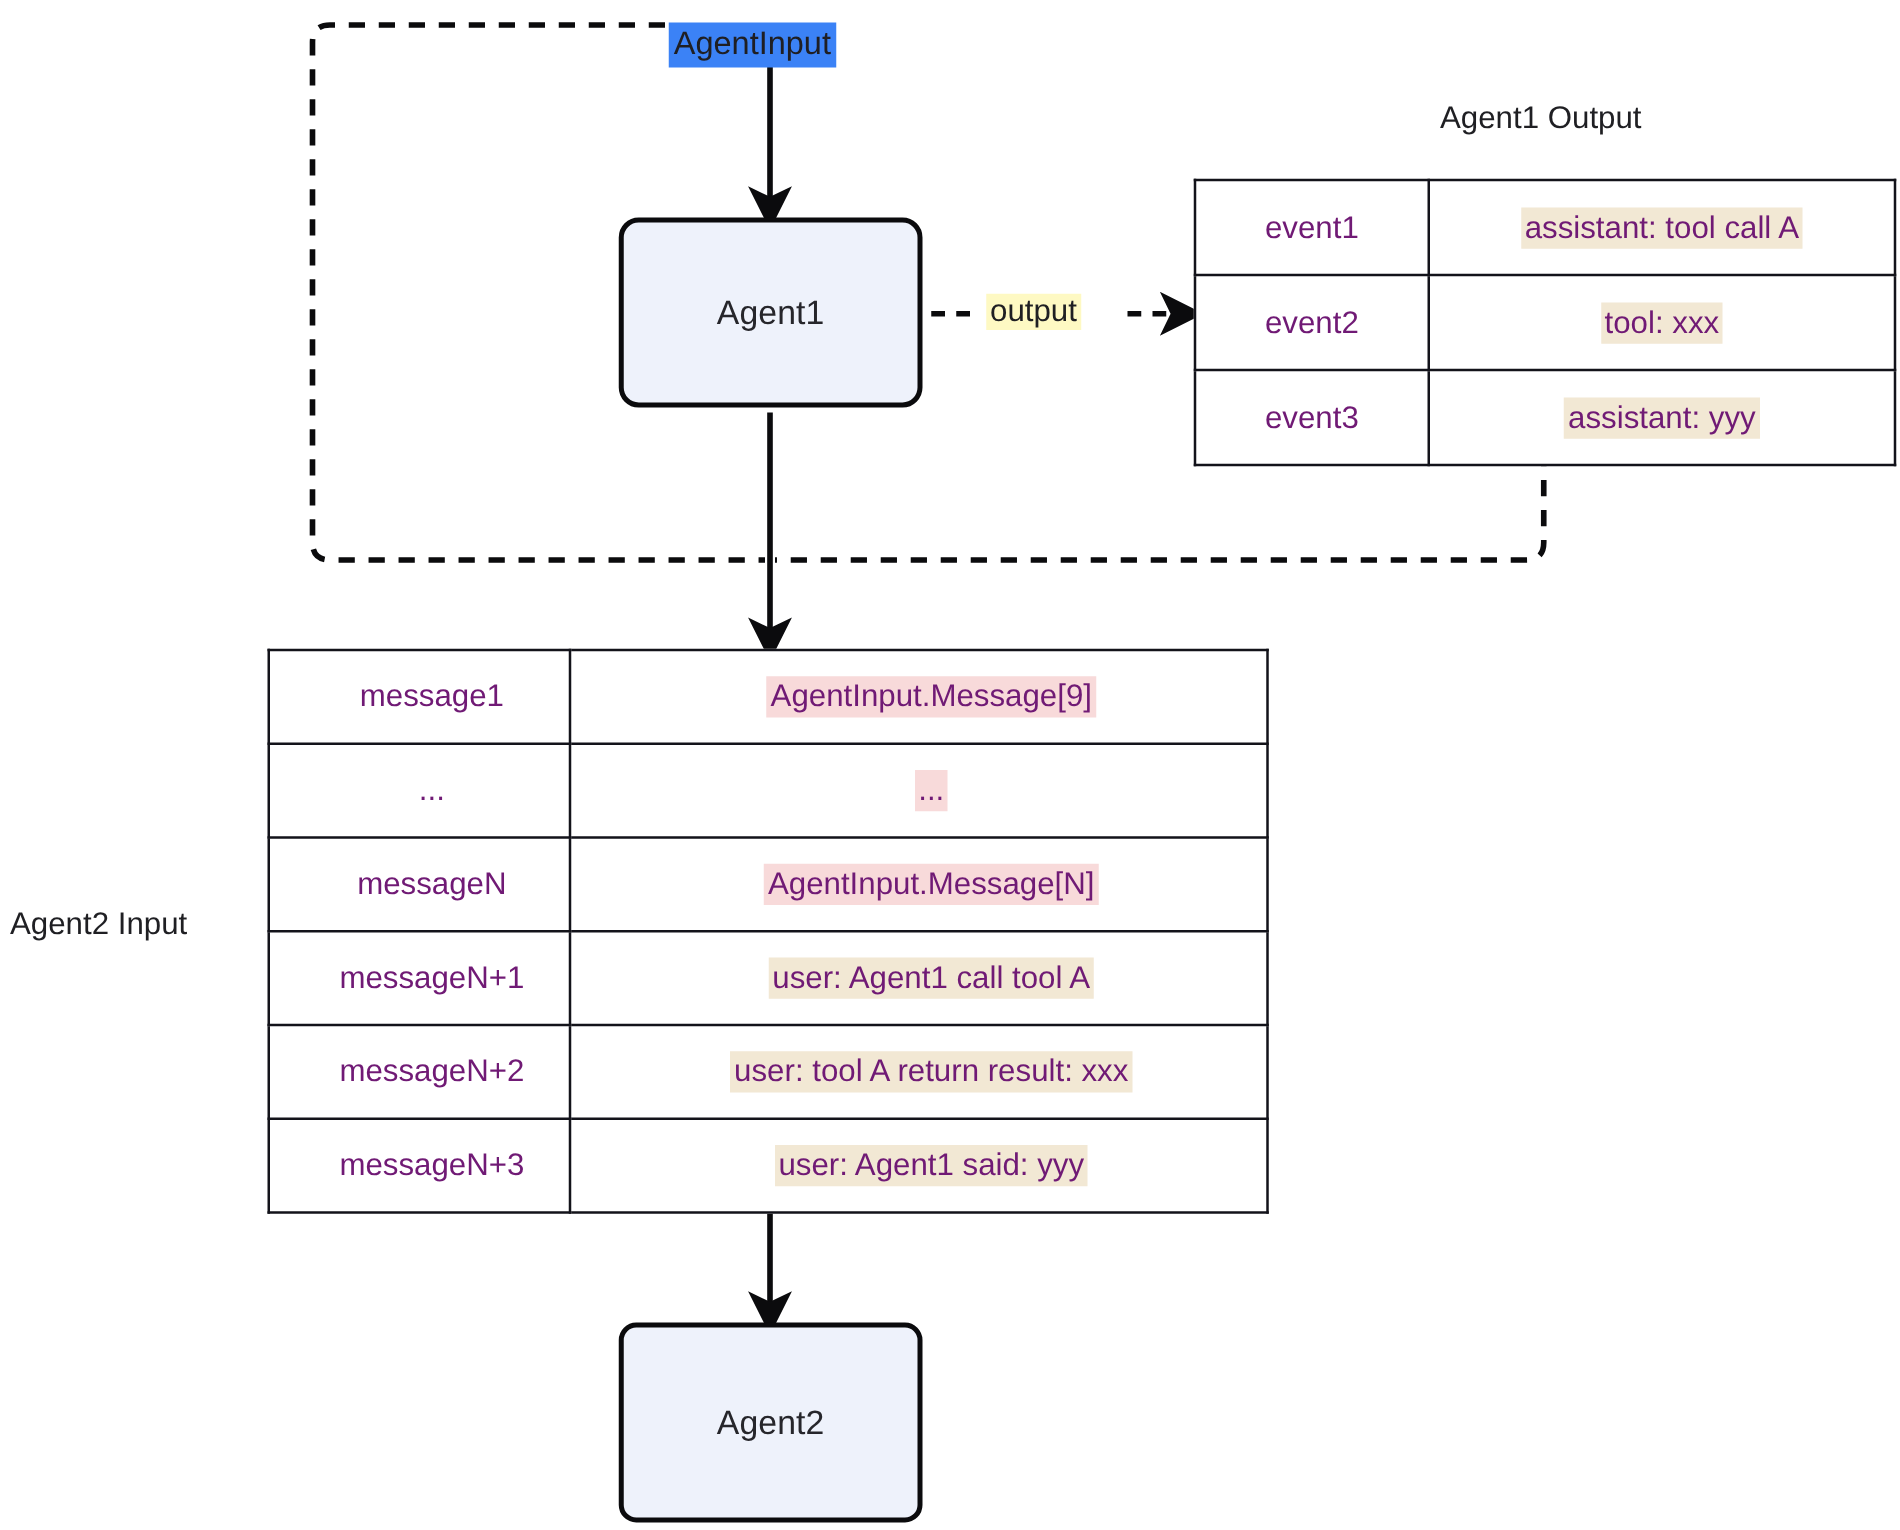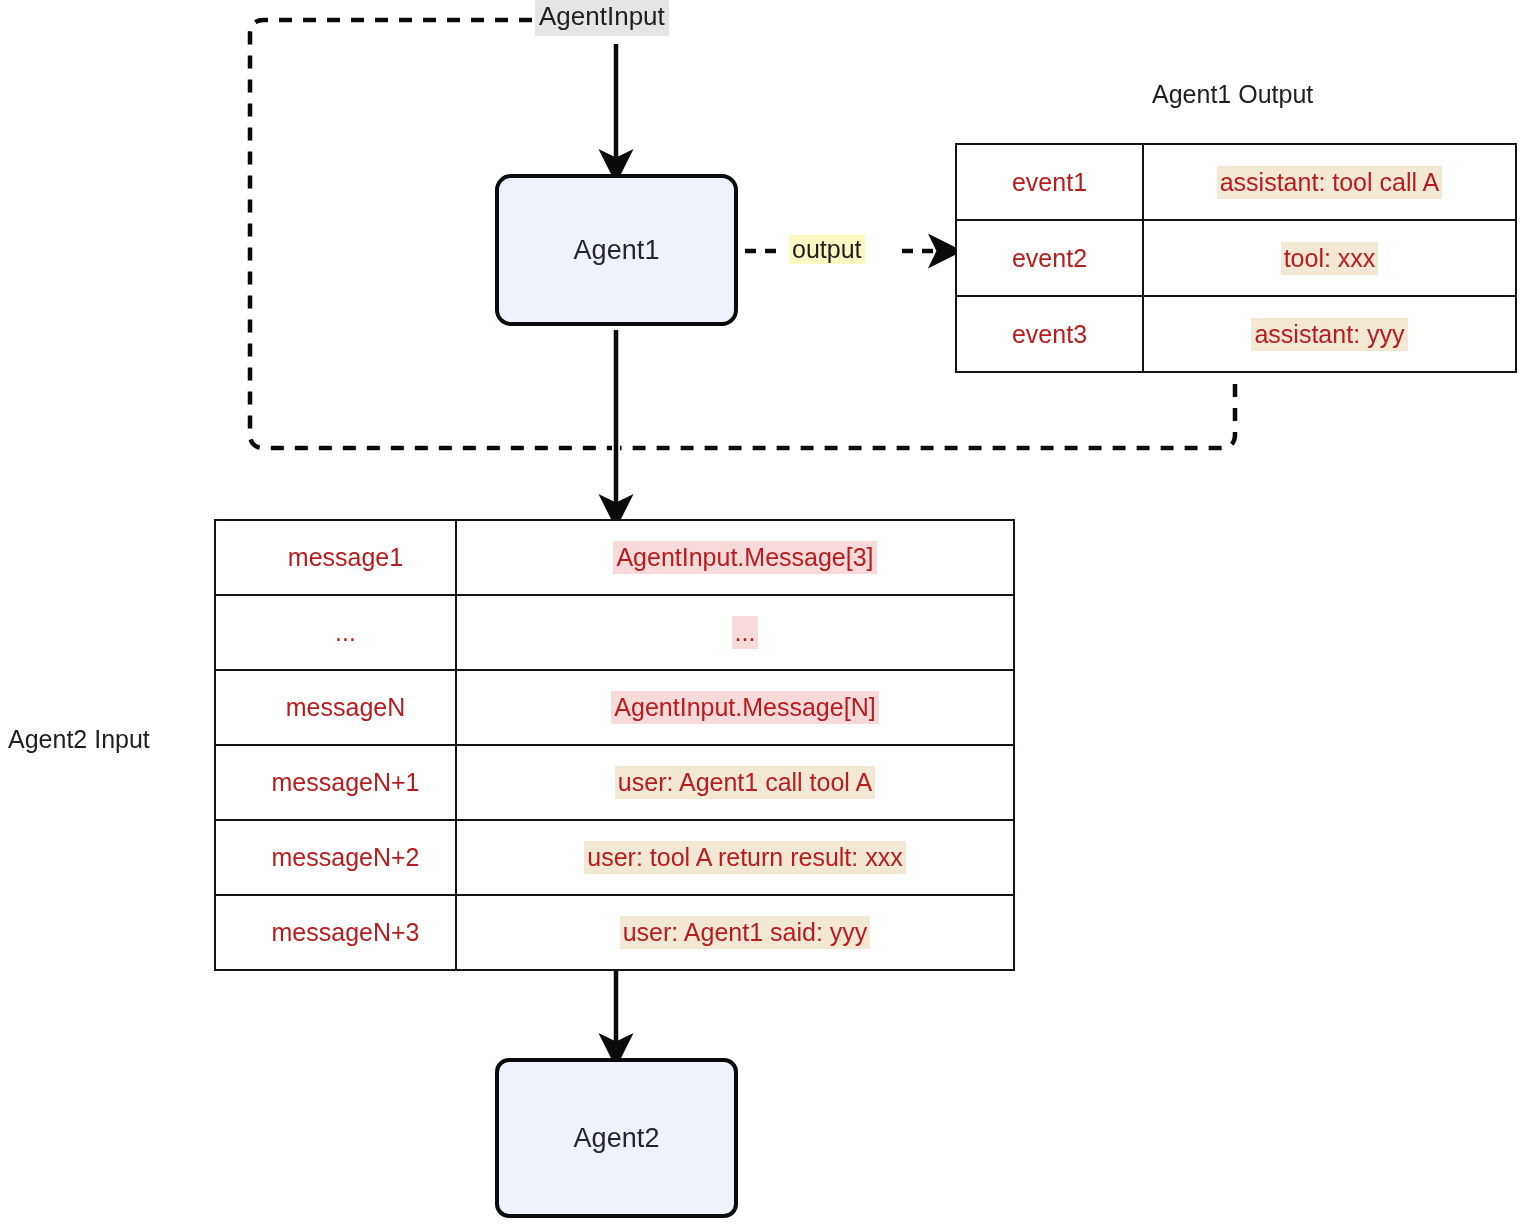--- a/index.html
+++ b/index.html
@@ -52,8 +52,8 @@
     white-space: nowrap;
   }
   #agent-input-label {
-    left: 535px; top: 0;
-    background: #e5e5e5;
+    left: 535px; top: 18px;
+    background: #3b82f6;
     padding: 2px 4px 4px 4px;
     line-height: 1.15;
   }

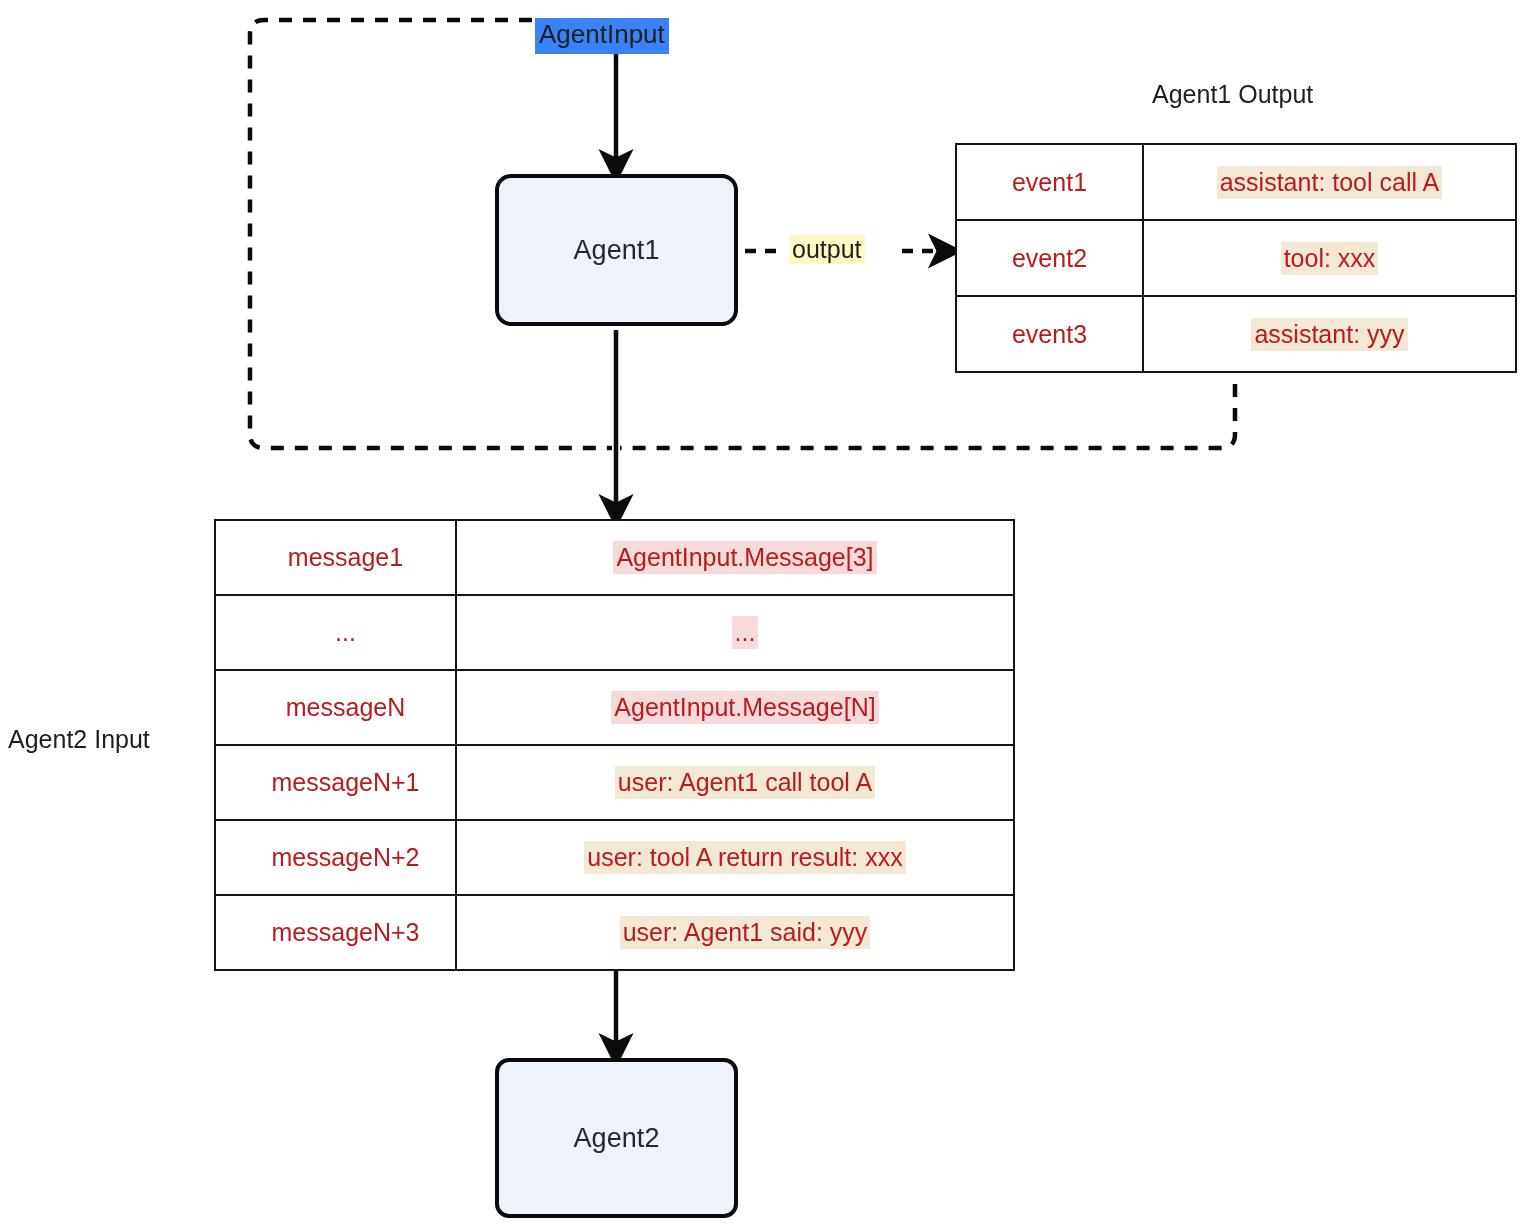--- a/index.html
+++ b/index.html
@@ -85,7 +85,7 @@
     text-align: center;
     vertical-align: middle;
     font-size: 25px;
-    color: #b91c1c;
+    color: #701a75;
     padding: 0 6px;
     overflow: hidden;
     white-space: nowrap;

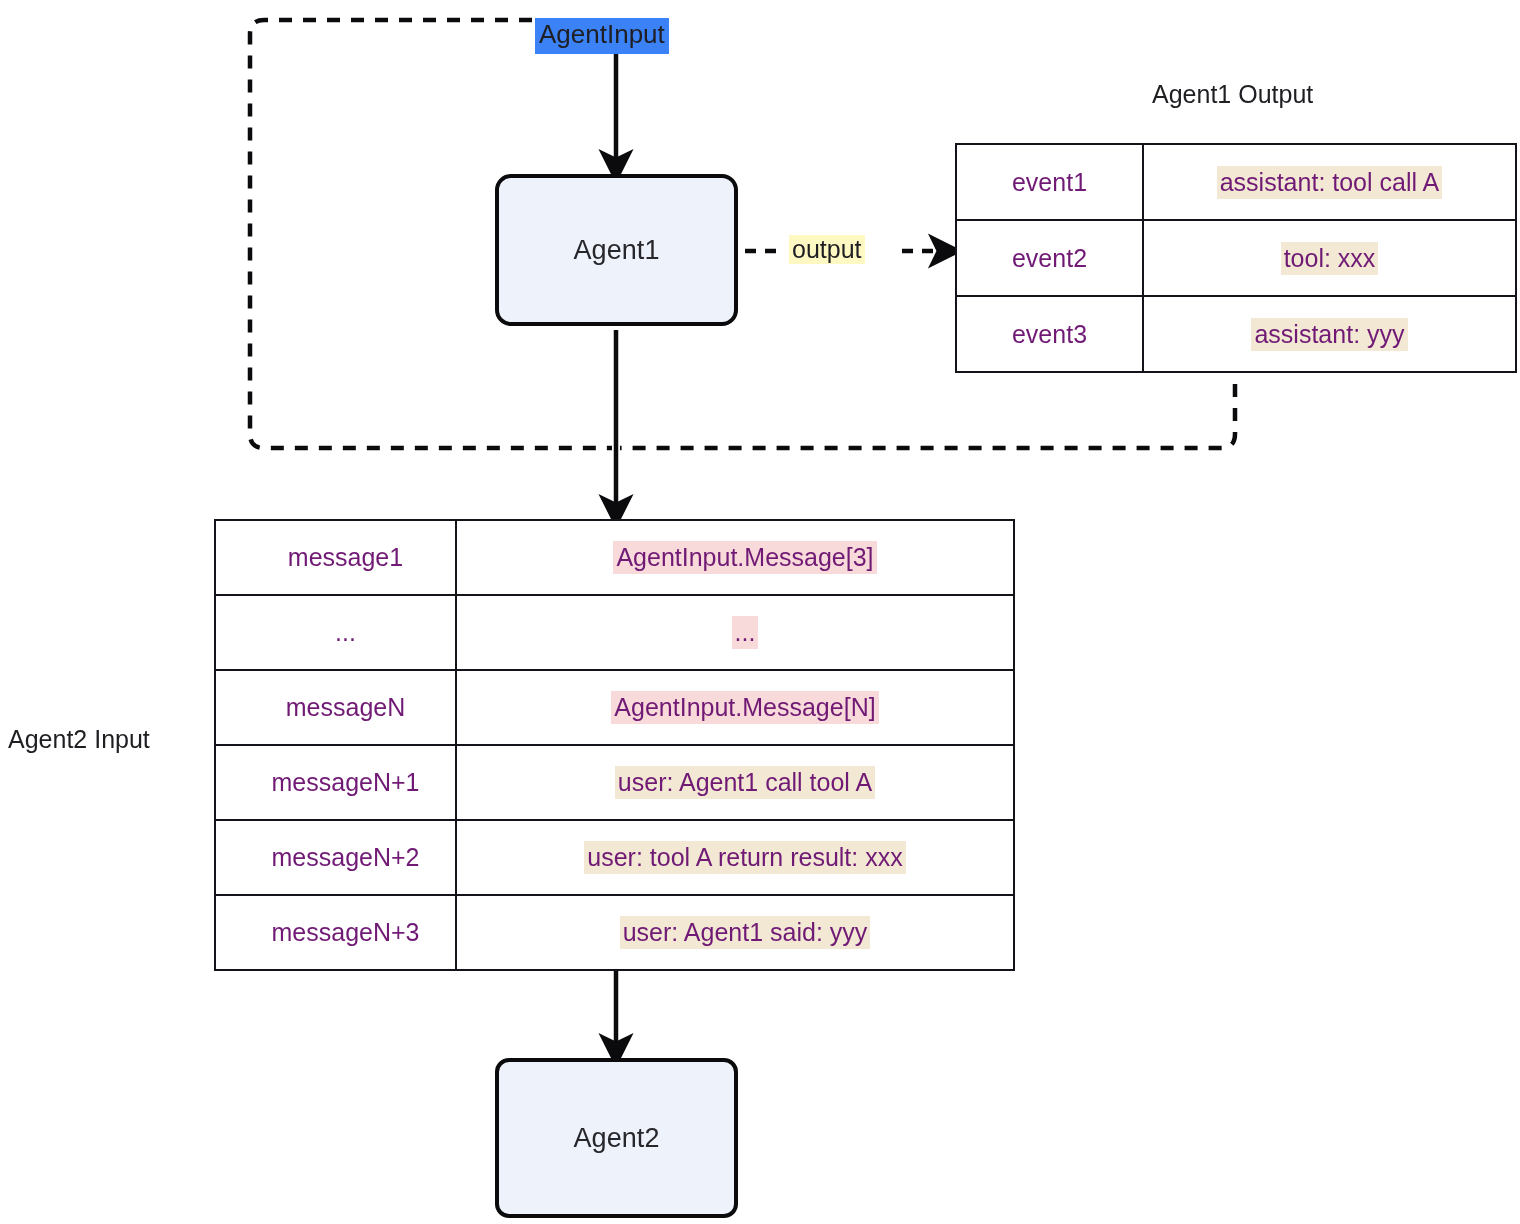--- a/index.html
+++ b/index.html
@@ -192,7 +192,7 @@
     <tbody>
         <tr>
           <td class="key-cell">message1</td>
-          <td class="value-cell"><span class="hl-pink">AgentInput.Message[3]</span></td>
+          <td class="value-cell"><span class="hl-pink">AgentInput.Message[9]</span></td>
         </tr>
         <tr>
           <td class="key-cell">...</td>

